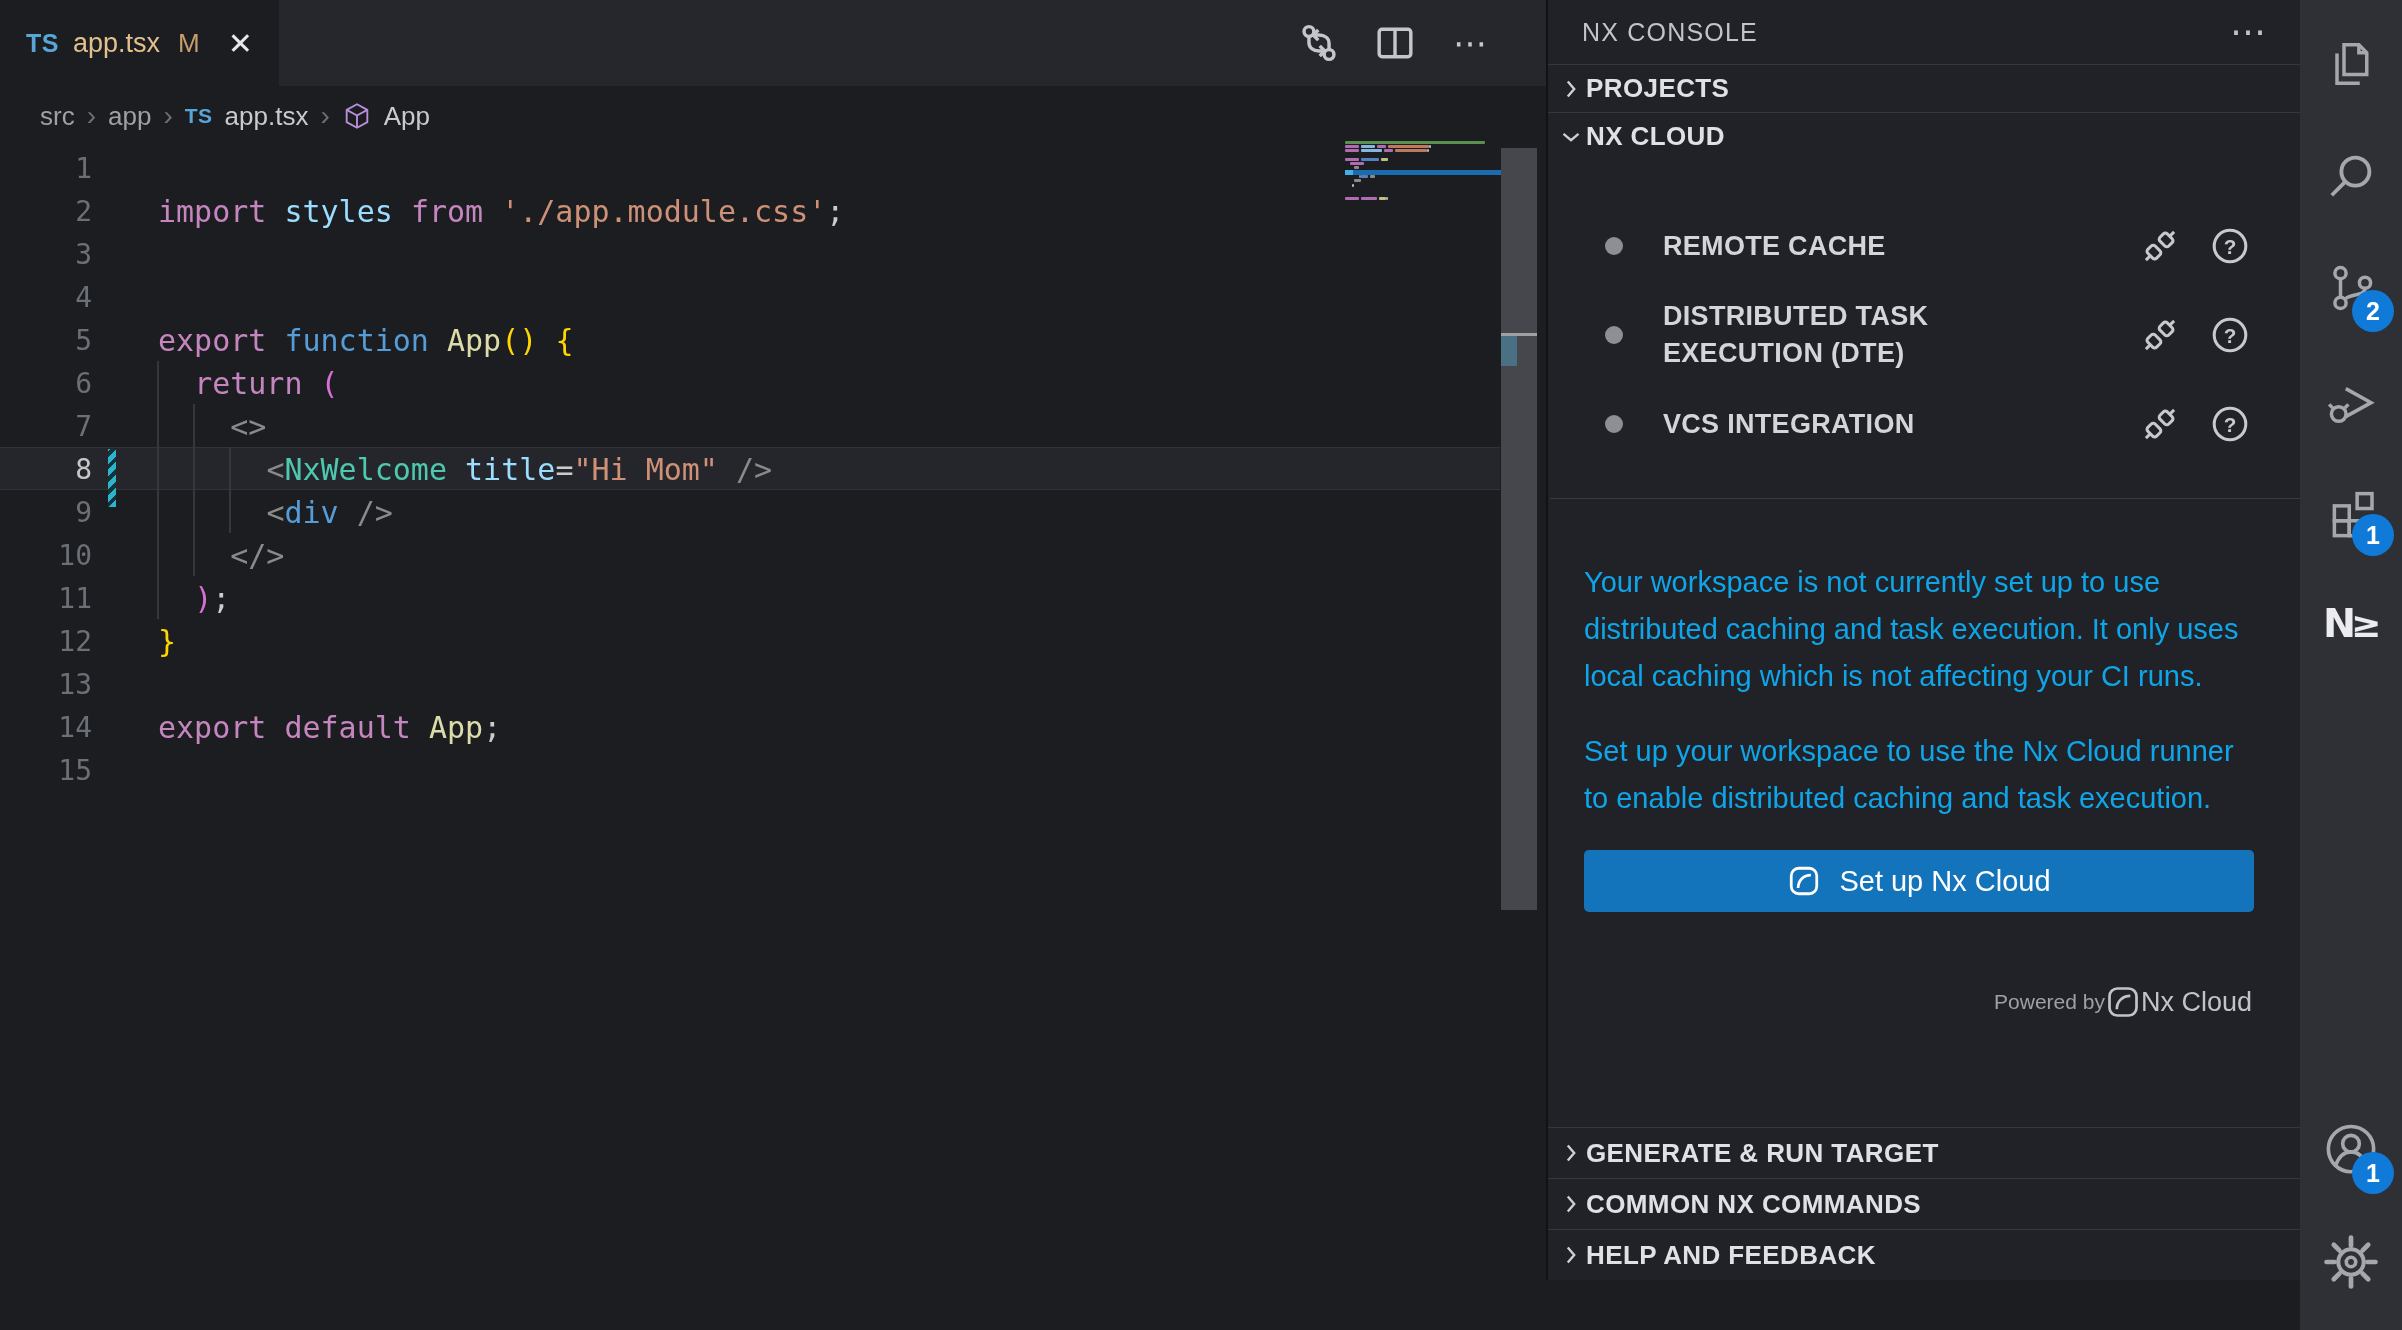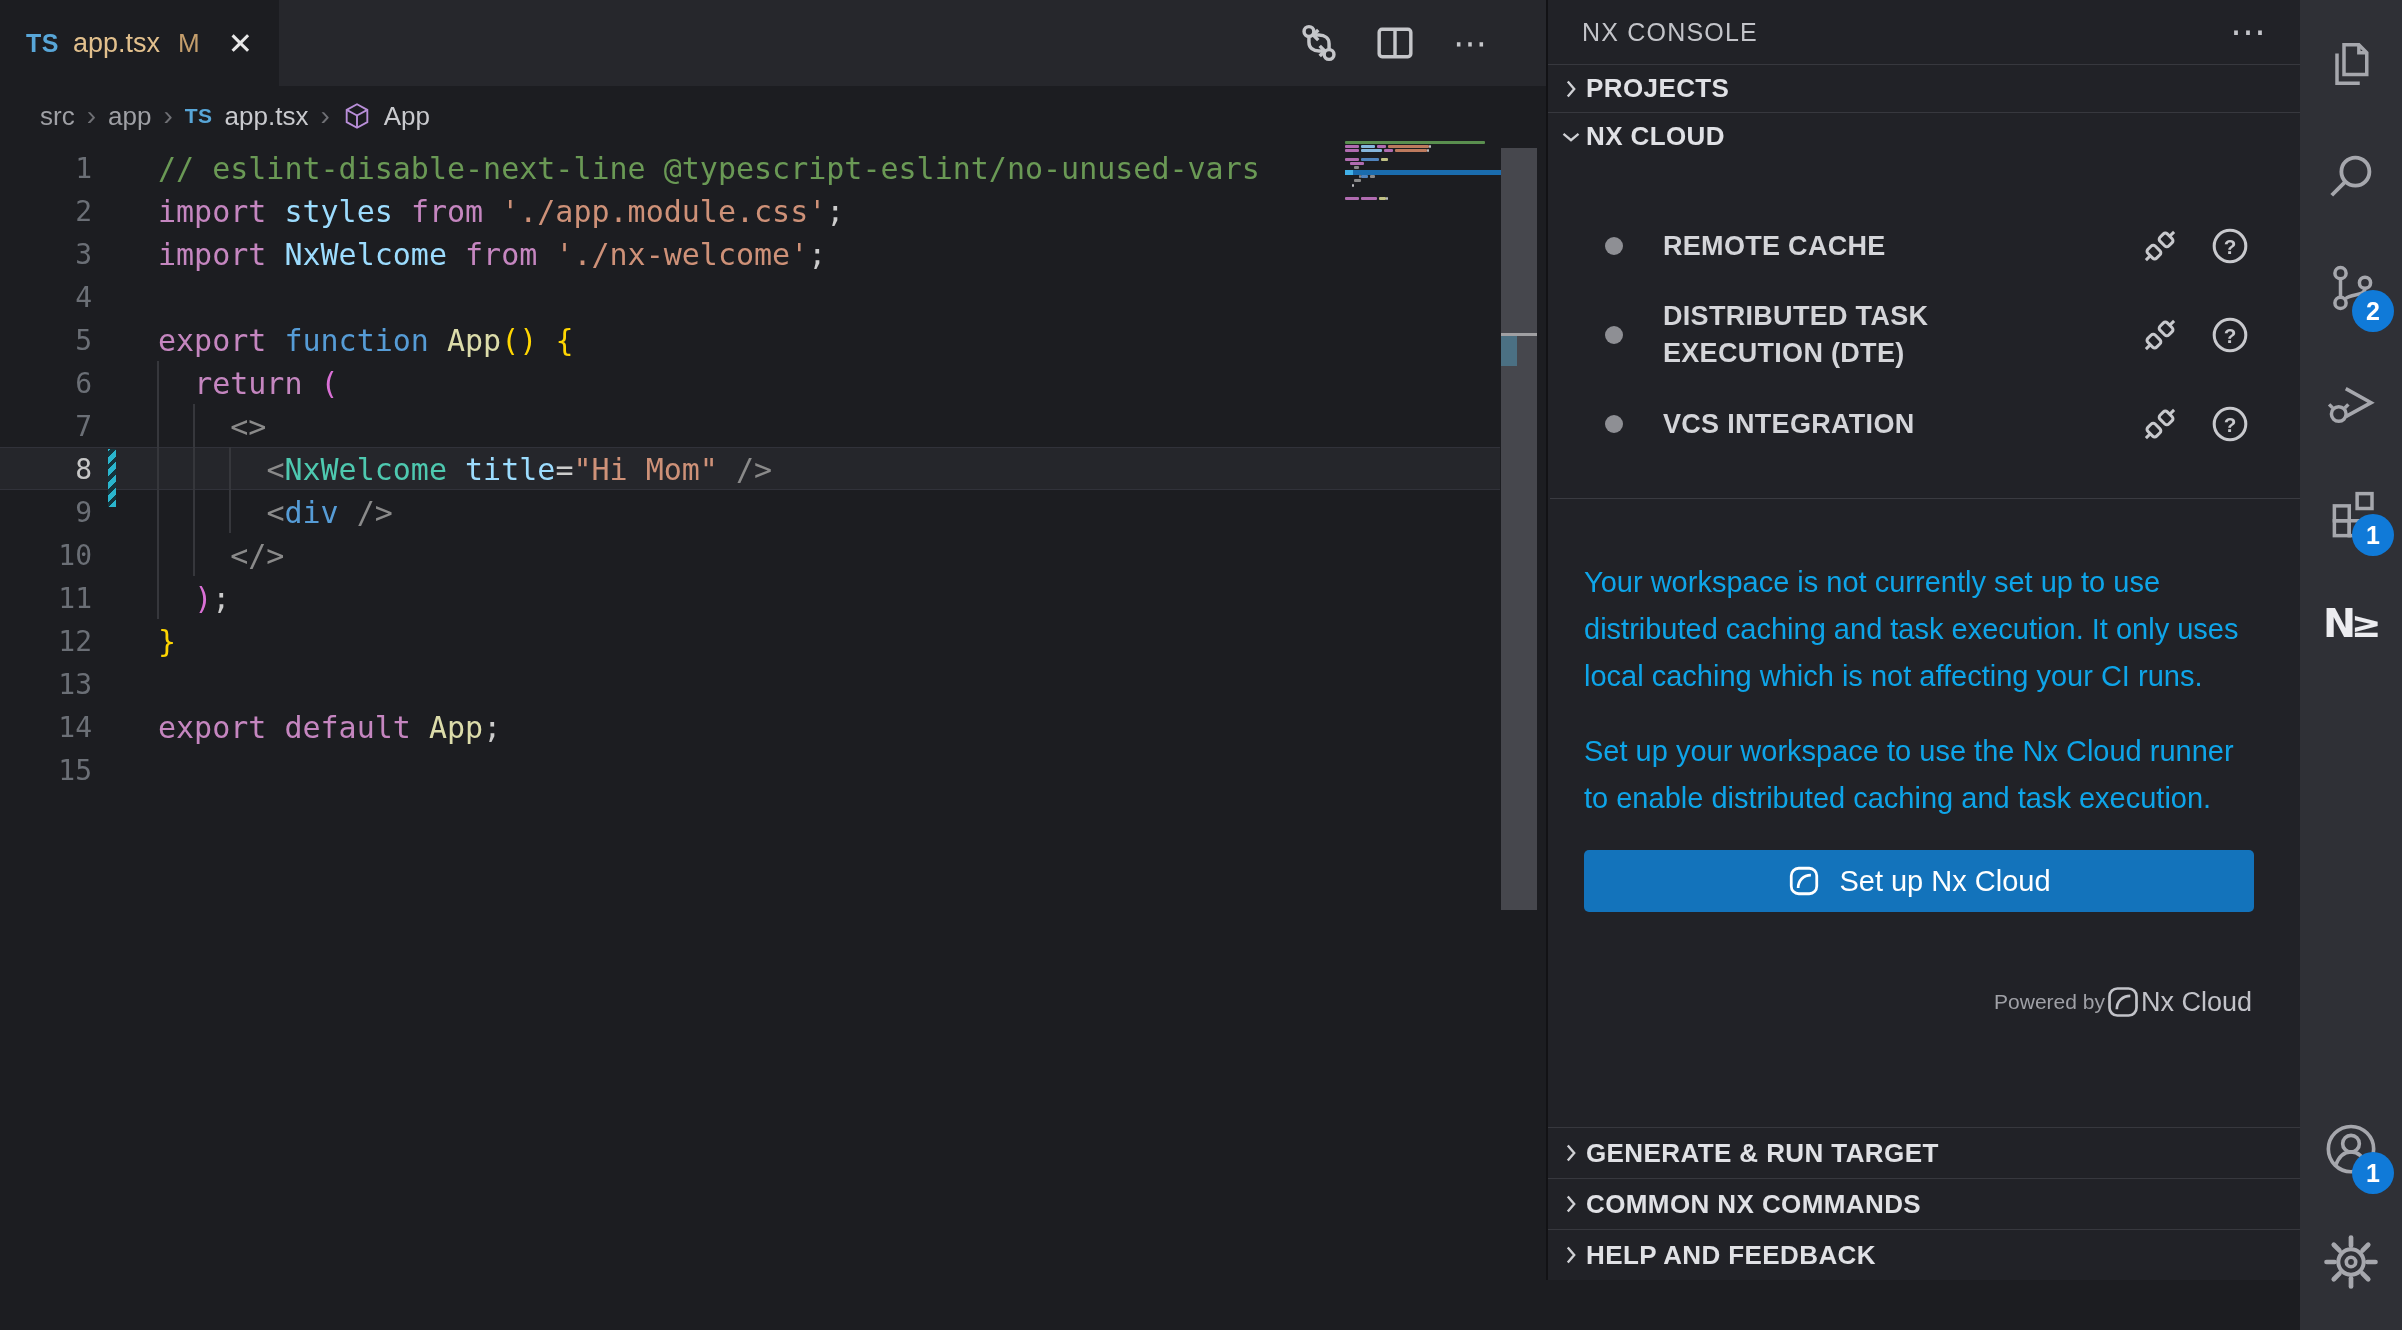--- a/index.html
+++ b/index.html
@@ -163,7 +163,6 @@
           <div class="line">
             <span class="ln">1</span>
             <span class="modband"></span>
-            <span class="codeline"><span class="tk-cm">// eslint-disable-next-line @typescript-eslint/no-unused-vars</span></span>
           </div>
           <div class="line">
             <span class="ln">2</span>

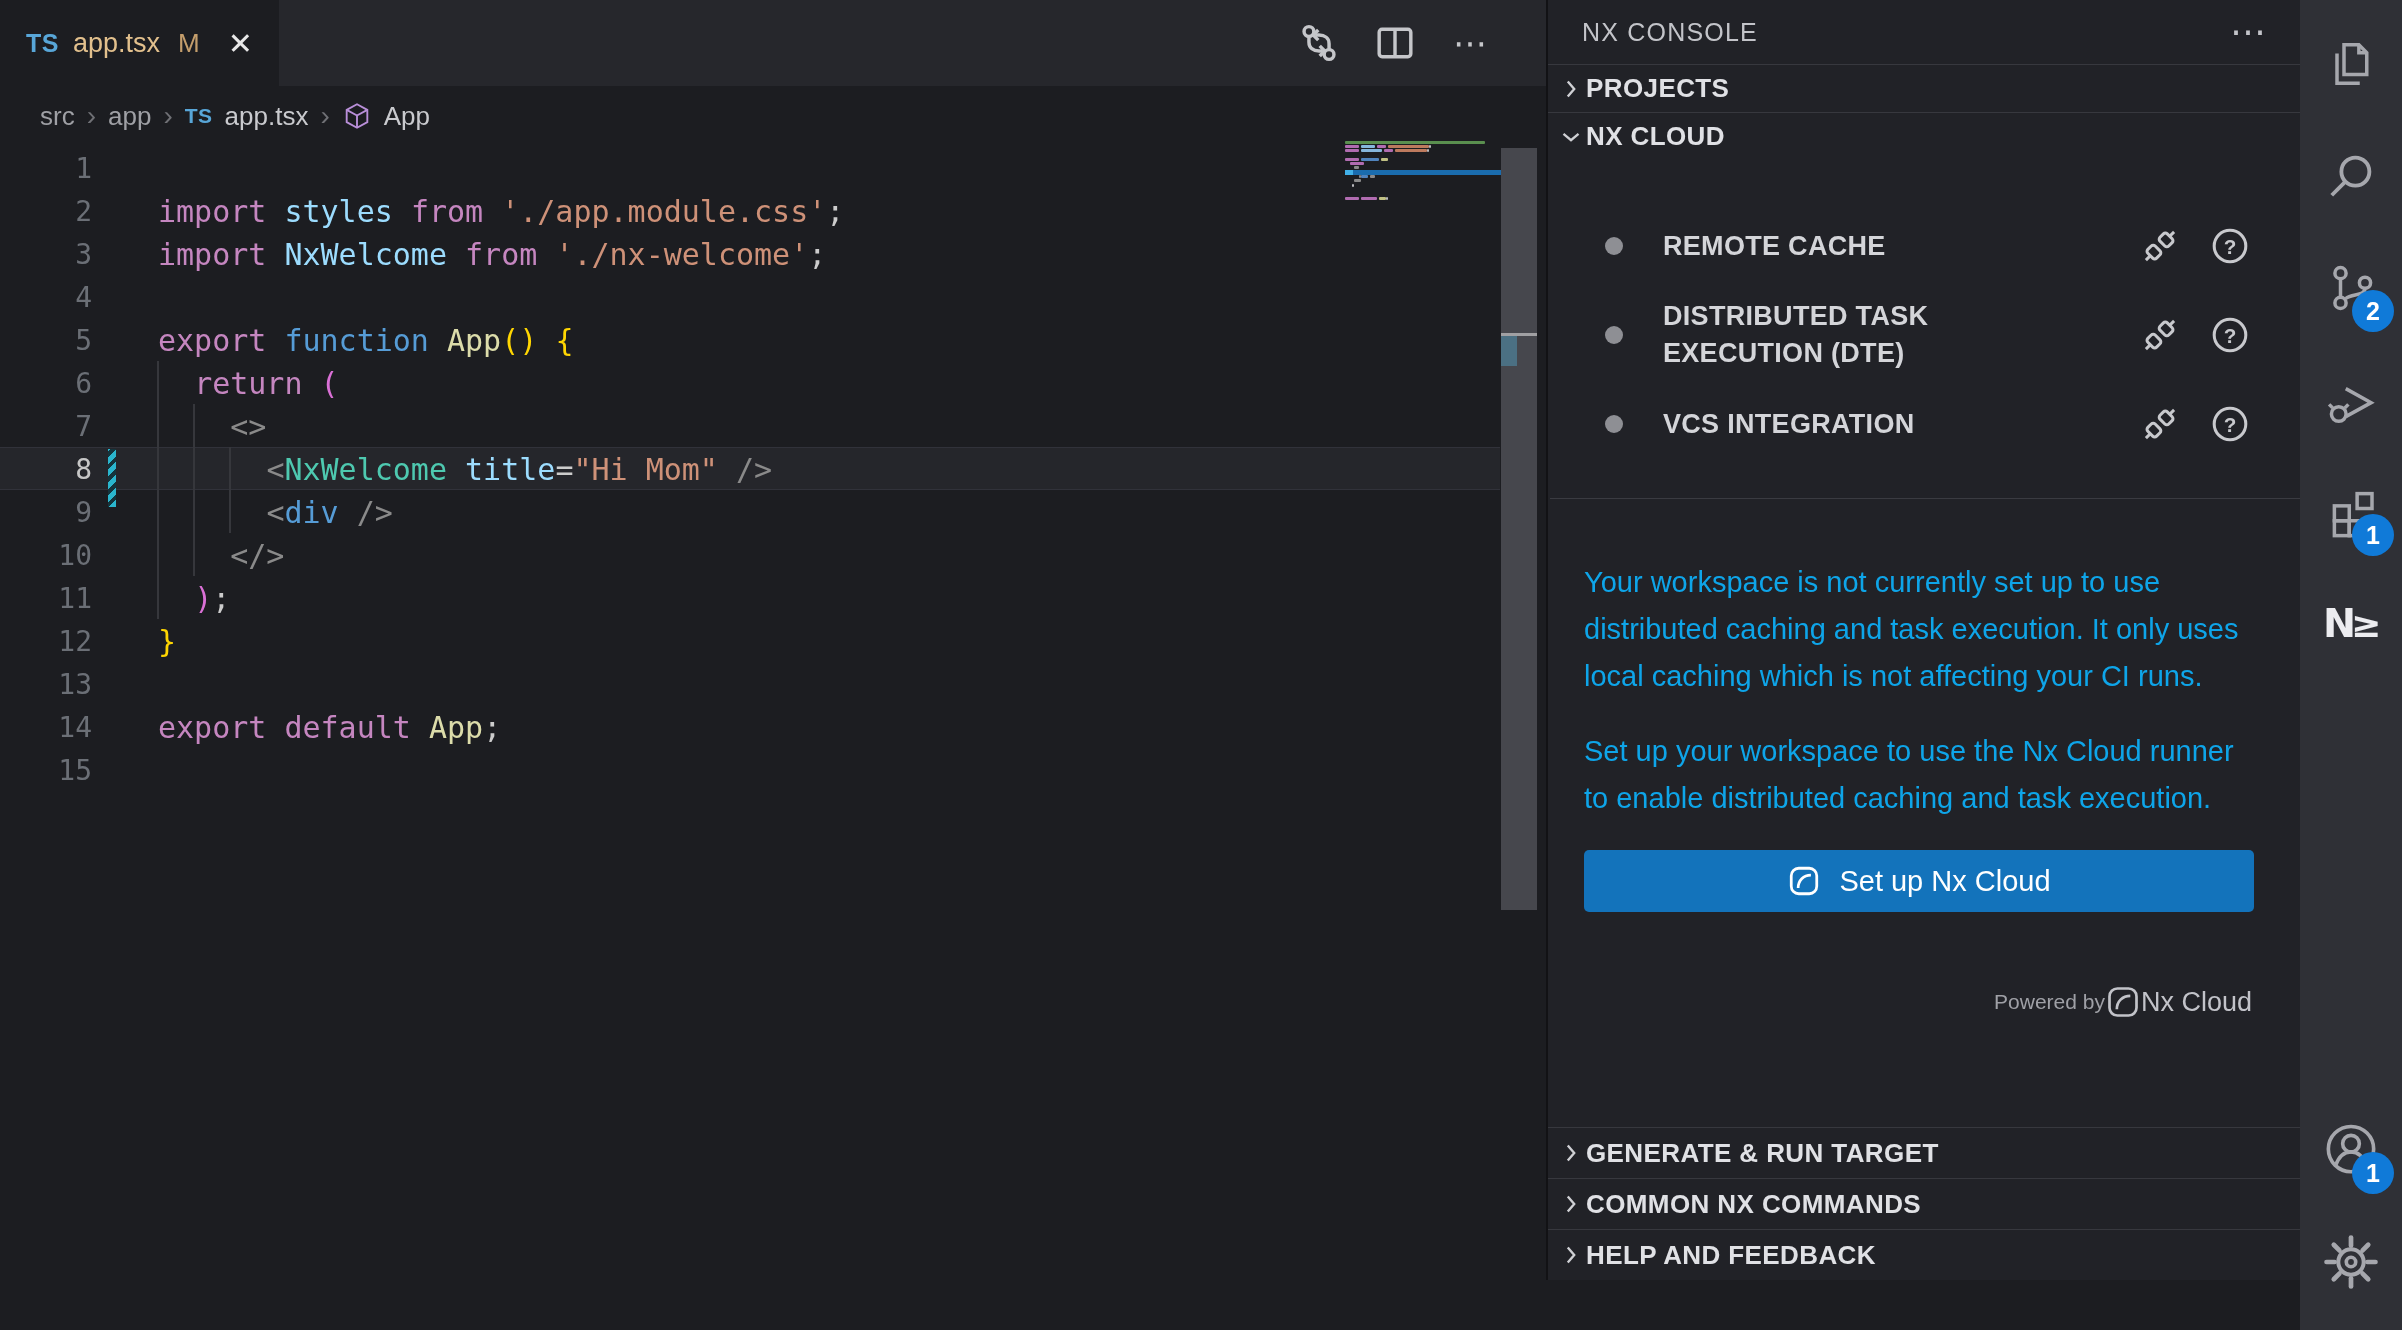--- a/index.html
+++ b/index.html
@@ -172,7 +172,6 @@
           <div class="line">
             <span class="ln">3</span>
             <span class="modband"></span>
-            <span class="codeline"><span class="tk-kw">import</span><span class="tk-p"> </span><span class="tk-var">NxWelcome</span><span class="tk-p"> </span><span class="tk-kw">from</span><span class="tk-p"> </span><span class="tk-str">'./nx-welcome'</span><span class="tk-p">;</span></span>
           </div>
           <div class="line">
             <span class="ln">4</span>

